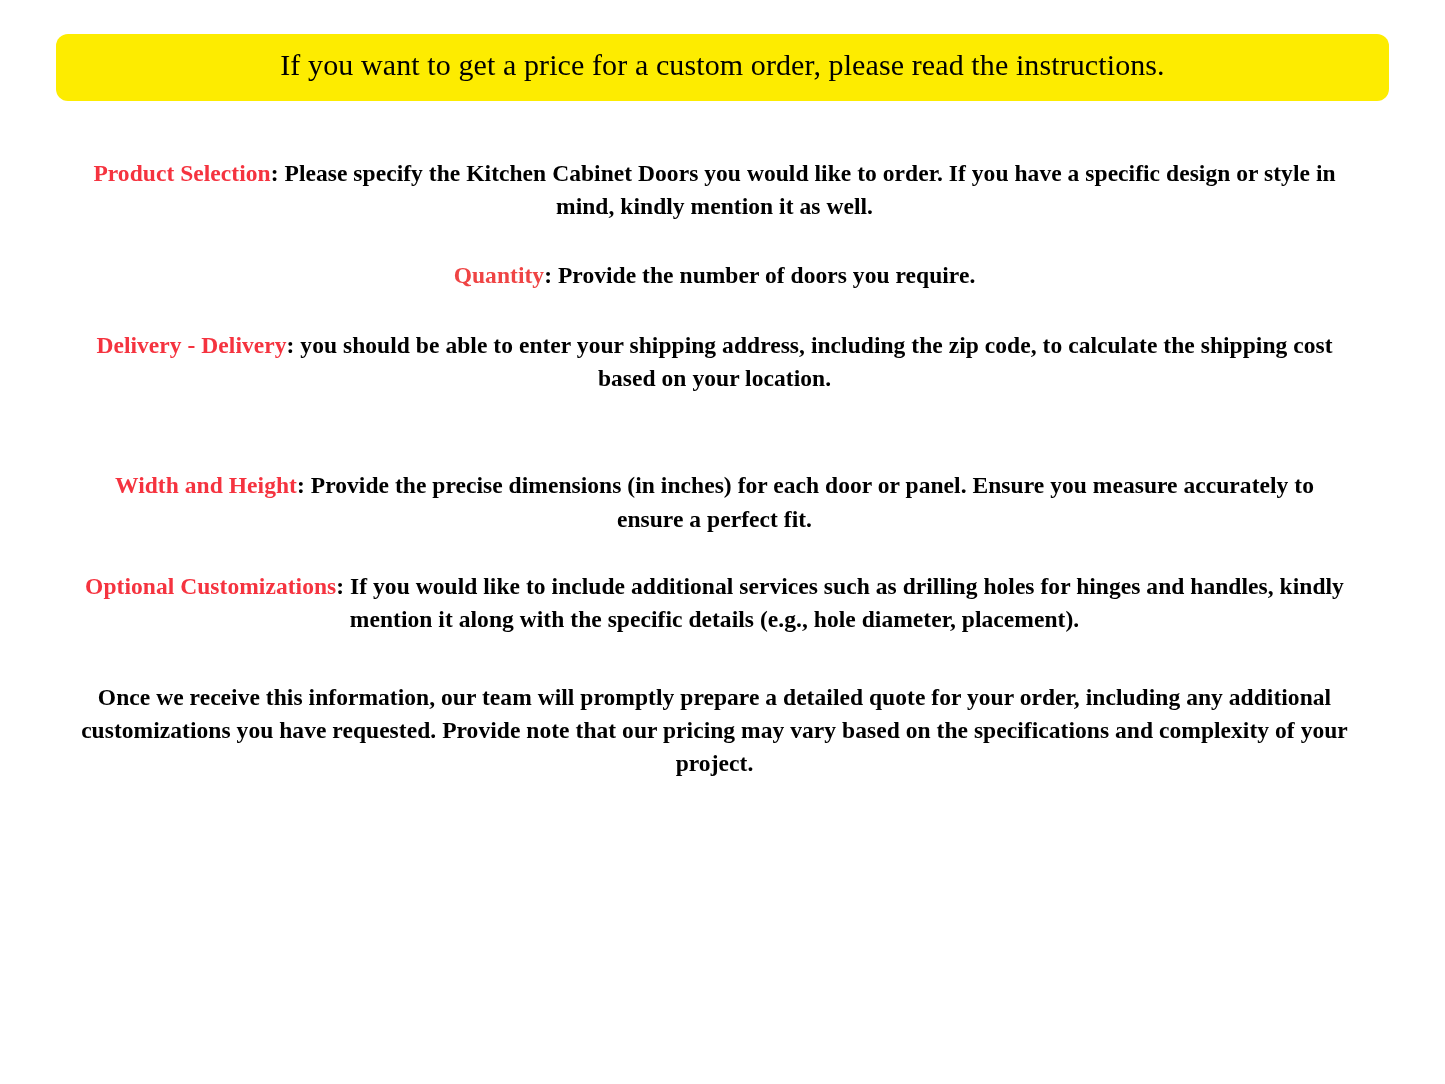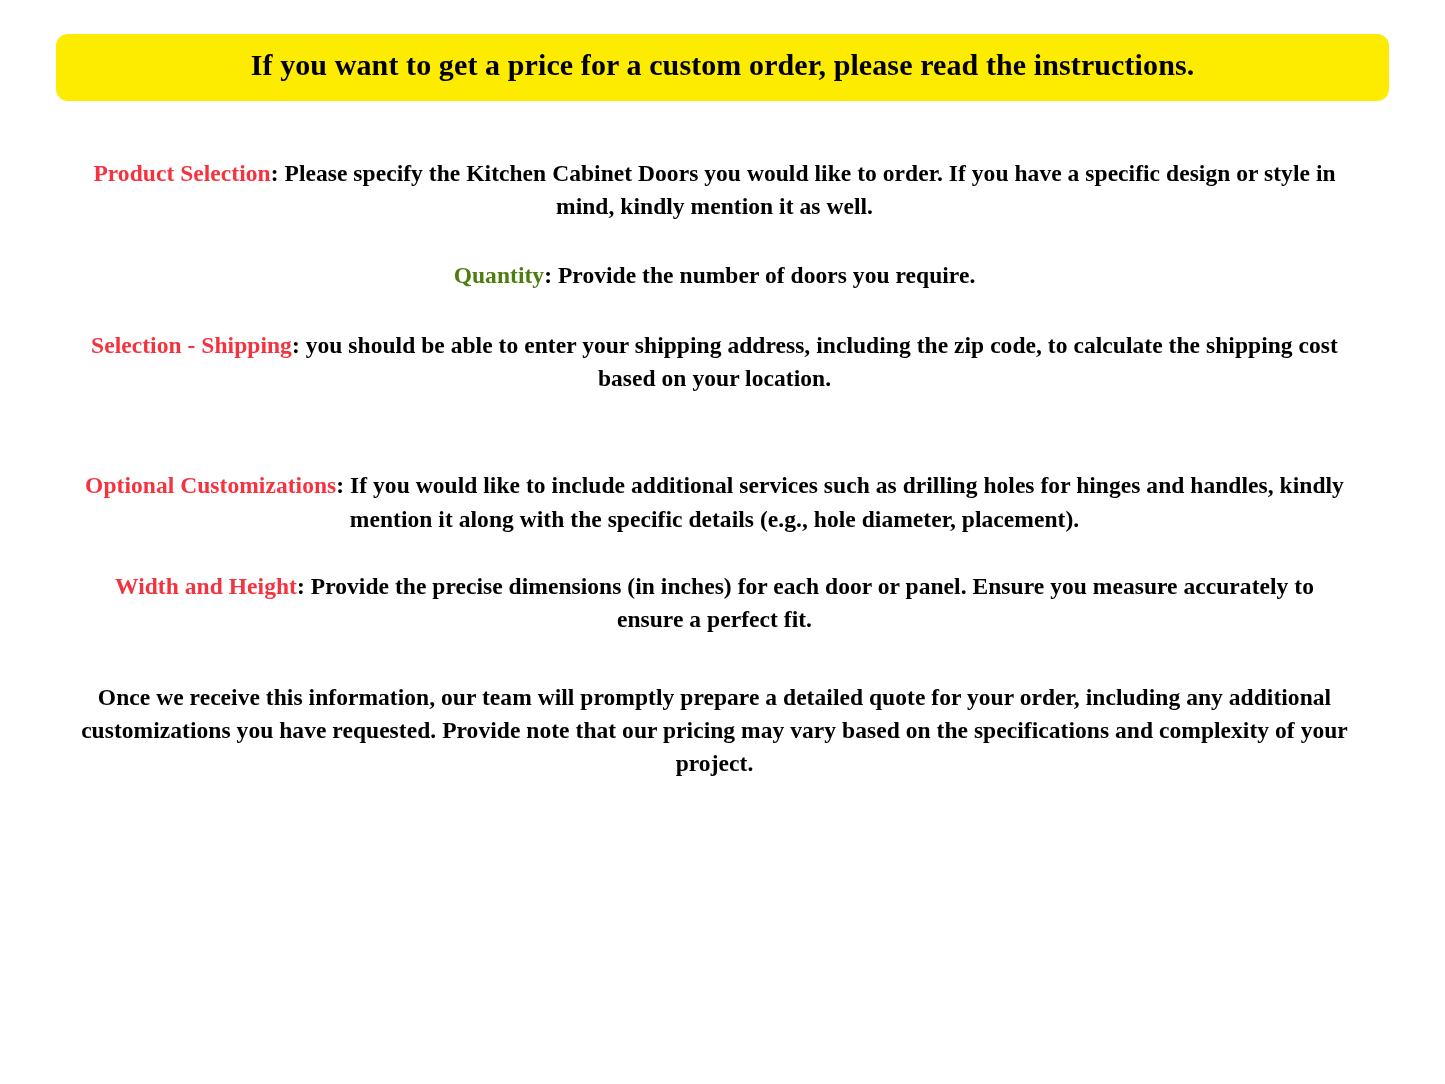--- a/index.html
+++ b/index.html
@@ -30,7 +30,7 @@
     text-align: center;
     padding: 14px 18px 18px 18px;
     font-size: 30px;
-    font-weight: bold;
+    font-weight: normal;
     line-height: 1.15;
     letter-spacing: 0.1px;
   }

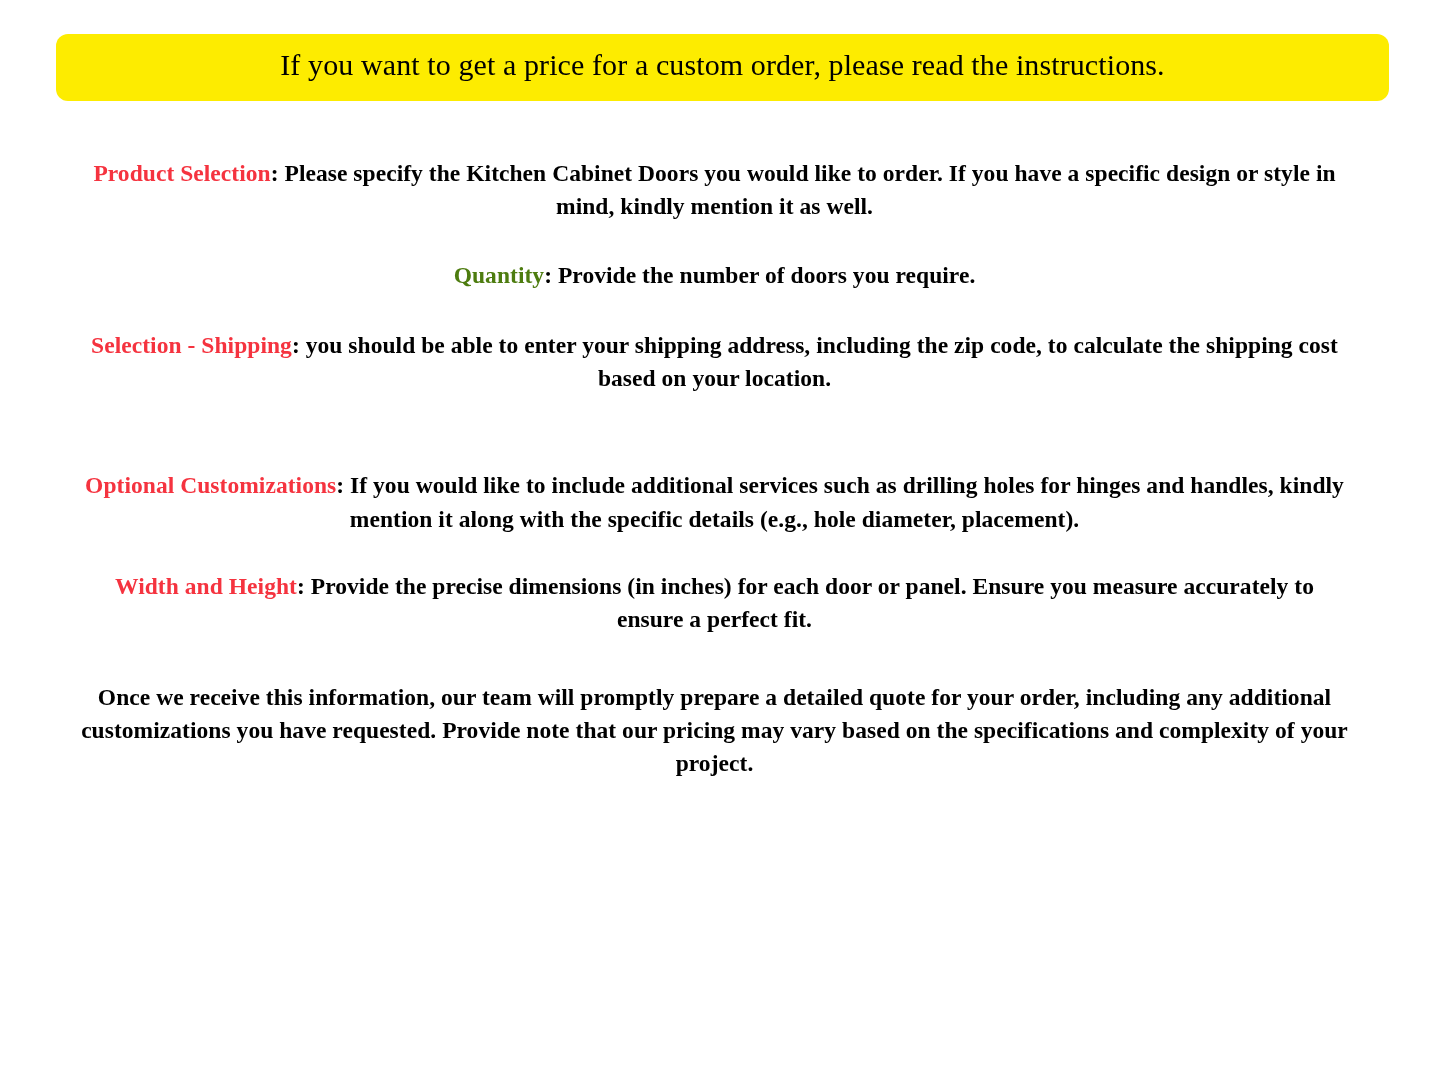--- a/index.html
+++ b/index.html
@@ -56,7 +56,7 @@
     color: #f5333f;
   }
   .label.soft {
-    color: #4d7c0f;
+    color: #ef4444;
   }
   .closing {
     margin-top: 44px;

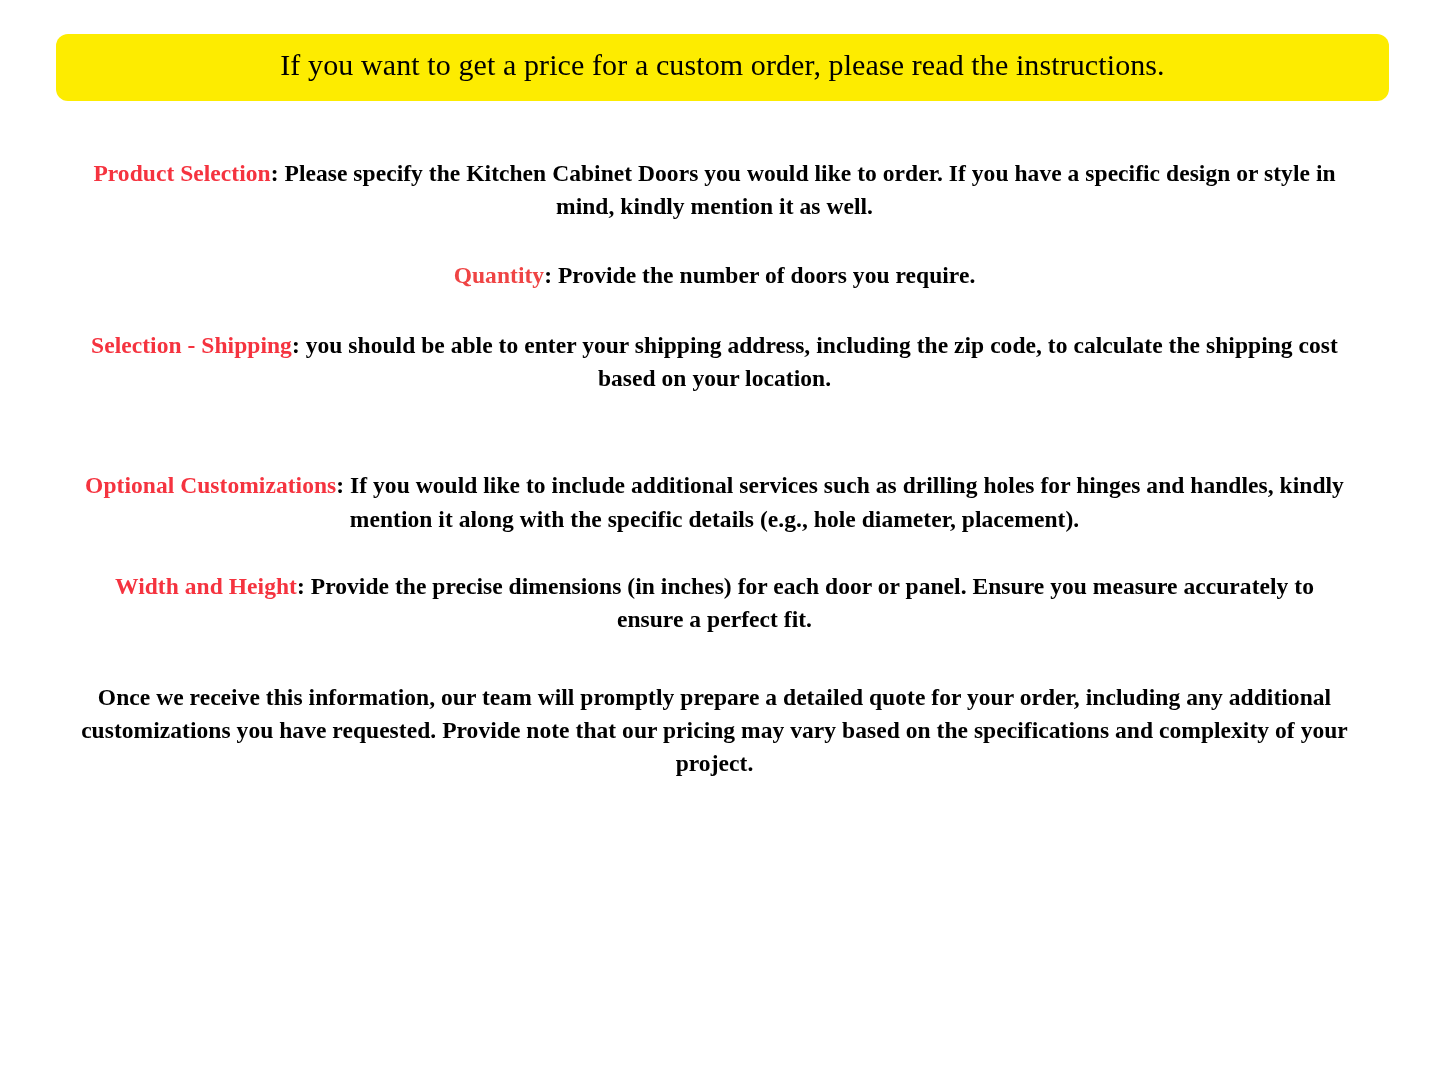--- a/index.html
+++ b/index.html
@@ -82,7 +82,7 @@
     </p>
 
     <p class="para gap-after">
-      <span class="label">Selection - Shipping</span><span>: you should be able to enter your shipping address, including the zip code, to calculate the shipping cost based on your location.</span>
+      <span class="label">Delivery - Delivery</span><span>: you should be able to enter your shipping address, including the zip code, to calculate the shipping cost based on your location.</span>
     </p>
 
     <p class="para tight">

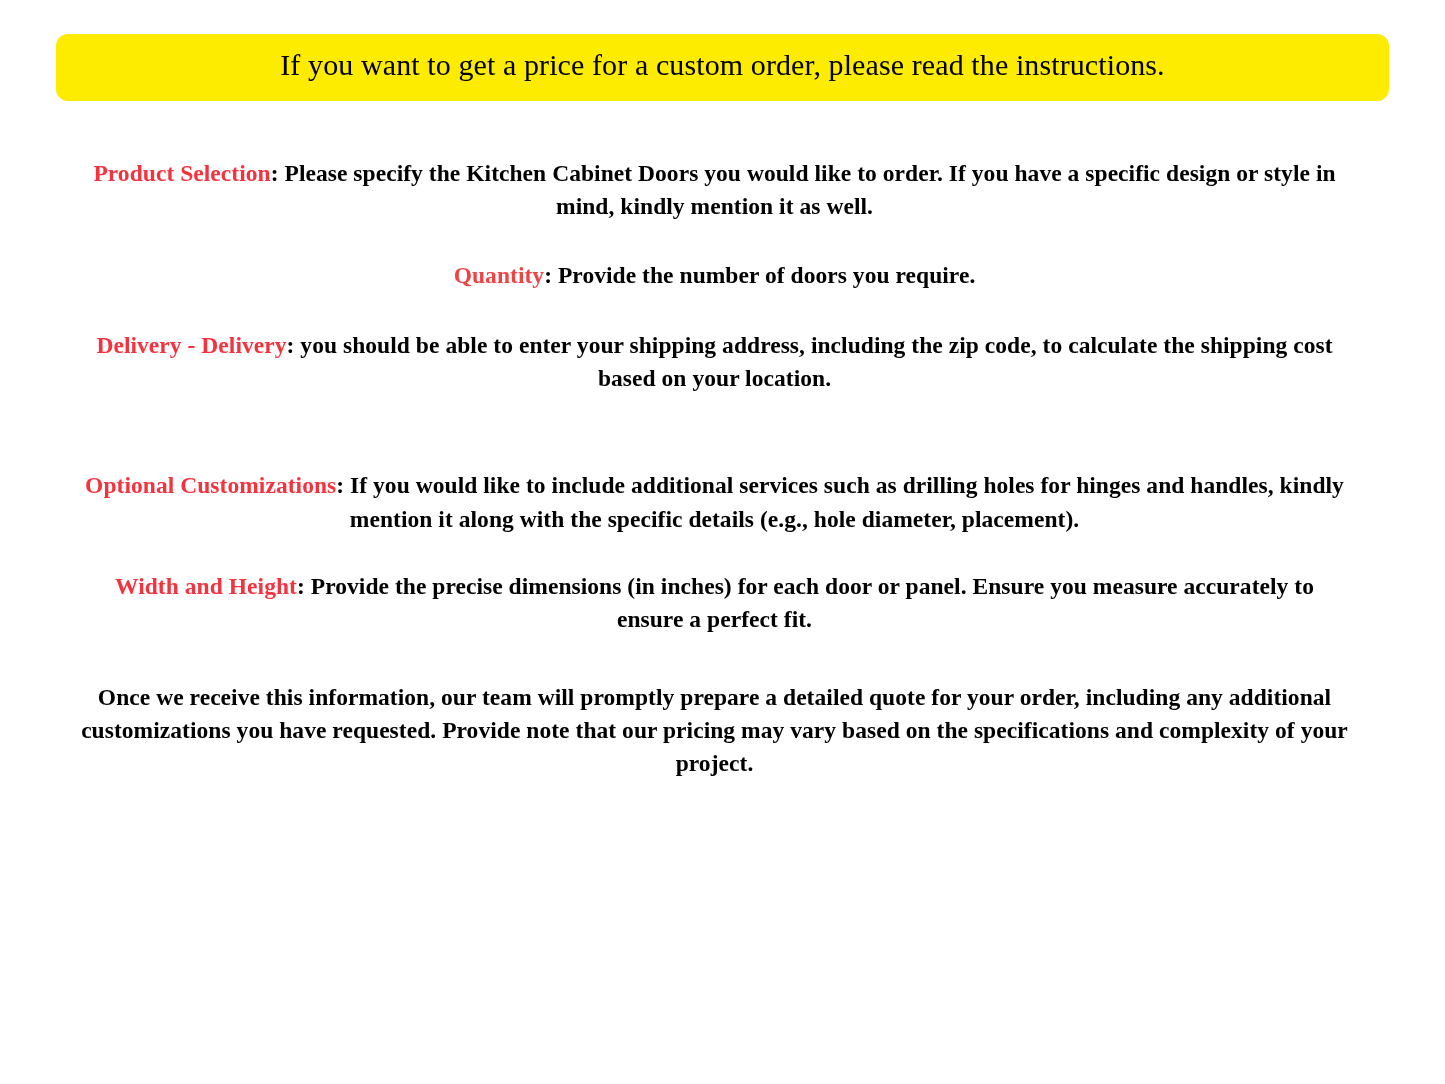--- a/index.html
+++ b/index.html
@@ -86,11 +86,11 @@
     </p>
 
     <p class="para tight">
-      <span class="label">Optional Customizations</span><span>: If you would like to include additional services such as drilling holes for hinges and handles, kindly mention it along with the specific details (e.g., hole diameter, placement).</span>
+      <span class="label">Width and Height</span><span>: Provide the precise dimensions (in inches) for each door or panel. Ensure you measure accurately to ensure a perfect fit.</span>
     </p>
 
     <p class="para tight">
-      <span class="label">Width and Height</span><span>: Provide the precise dimensions (in inches) for each door or panel. Ensure you measure accurately to ensure a perfect fit.</span>
+      <span class="label">Optional Customizations</span><span>: If you would like to include additional services such as drilling holes for hinges and handles, kindly mention it along with the specific details (e.g., hole diameter, placement).</span>
     </p>
 
     <p class="para closing">Once we receive this information, our team will promptly prepare a detailed quote for your order, including any additional customizations you have requested. Provide note that our pricing may vary based on the specifications and complexity of your project.</p>

